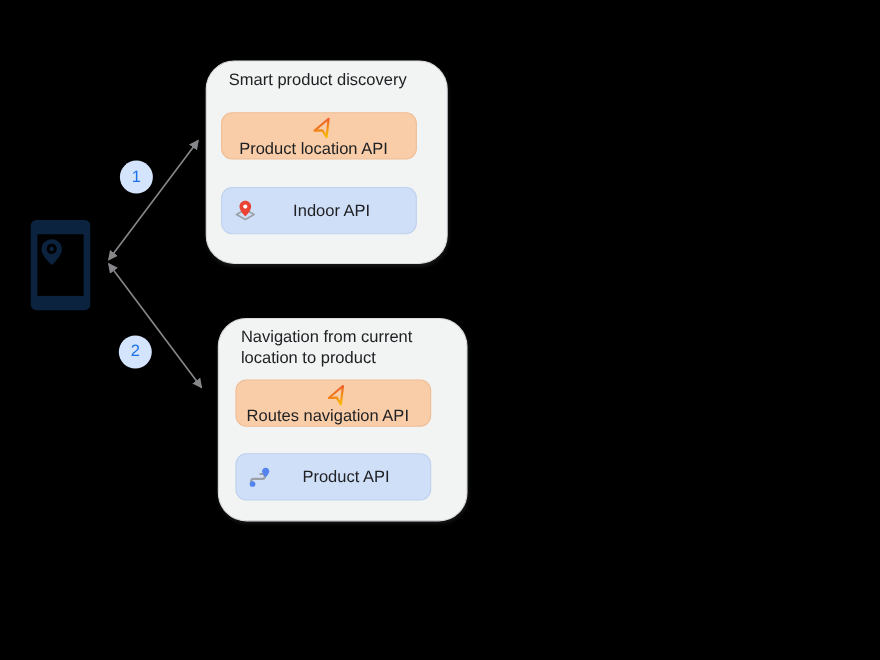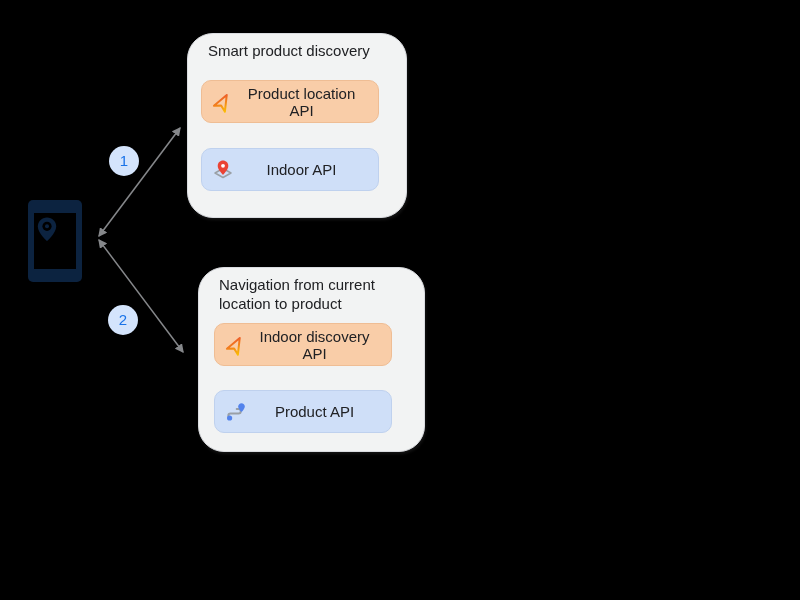--- a/index.html
+++ b/index.html
@@ -23,7 +23,7 @@
   
   .group{position:absolute;background:var(--box-bg,#F2F3F3);
     border:1px solid var(--box-border,#DADCE0);border-radius:26px;
-    box-shadow:1px 2px 3px rgba(255,255,255,0.08);box-sizing:border-box;}
+    box-shadow:1px 2px 3px rgba(255,255,255,0.08);box-sizing:border-box;margin-top:22px;}
   .group1{left:187px;top:33px;width:220px;height:185px;}
   .group2{left:198px;top:267px;width:227px;height:185px;}
   .group-title{position:absolute;left:20px;top:7px;width:180px;

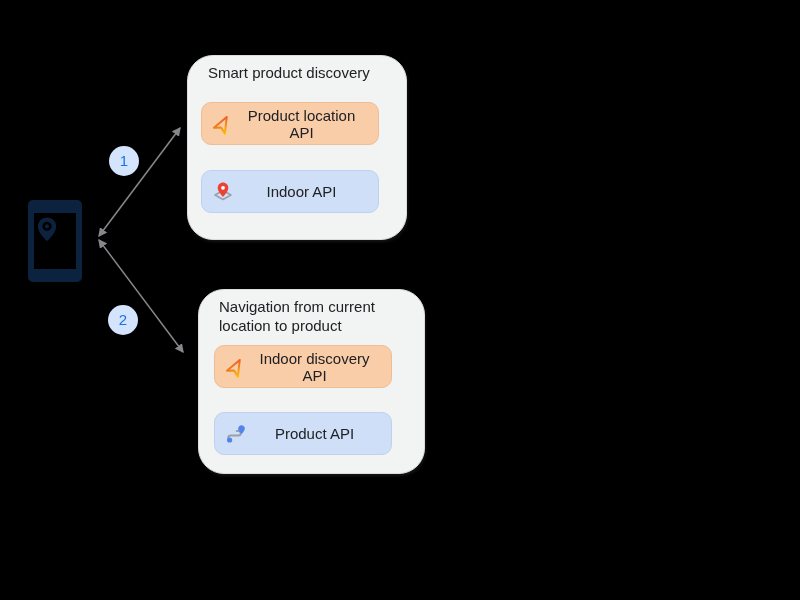--- a/index.html
+++ b/index.html
@@ -32,7 +32,7 @@
   
   .chip{position:absolute;width:178px;height:43px;border-radius:10px;
     display:flex;align-items:center;box-sizing:border-box;}
-  .chip-orange{background:var(--chip-orange,#F9CDA8);border:1px solid var(--chip-orange-border,#EDB88F);}
+  .chip-orange{background:var(--chip-orange,#F9CDA8);border:1px solid var(--chip-orange-border,#EDB88F);flex-direction:column;}
   .chip-blue{background:var(--chip-blue,#CFDFF8);border:1px solid var(--chip-blue-border,#BBCDEC);}
   .chip .chip-icon{margin-left:9px;width:24px;height:24px;flex:0 0 auto;display:flex;
     align-items:center;justify-content:center;}

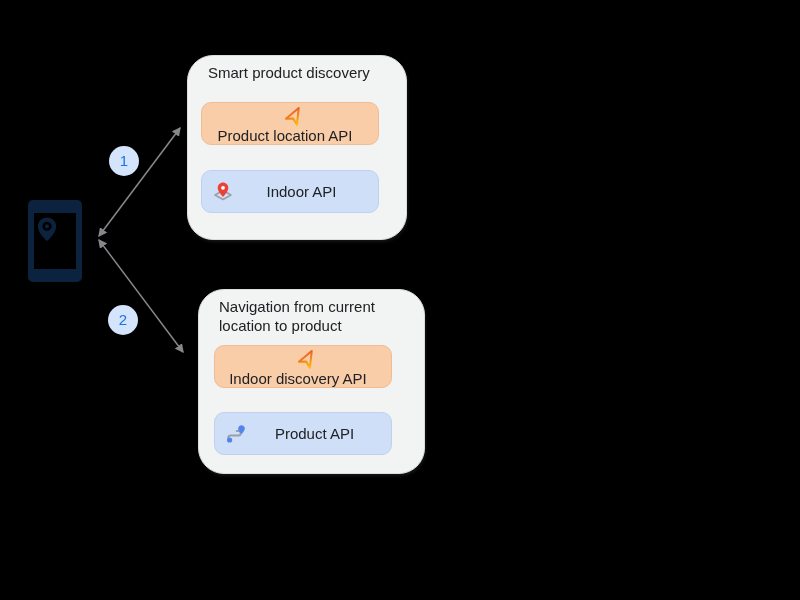--- a/index.html
+++ b/index.html
@@ -115,7 +115,7 @@
           </g>
         </svg>
       </span>
-      <span class="chip-label">Indoor discovery API</span>
+      <span class="chip-label">Routes navigation API</span>
     </div>
 
     <div class="chip chip-blue g2c2">

